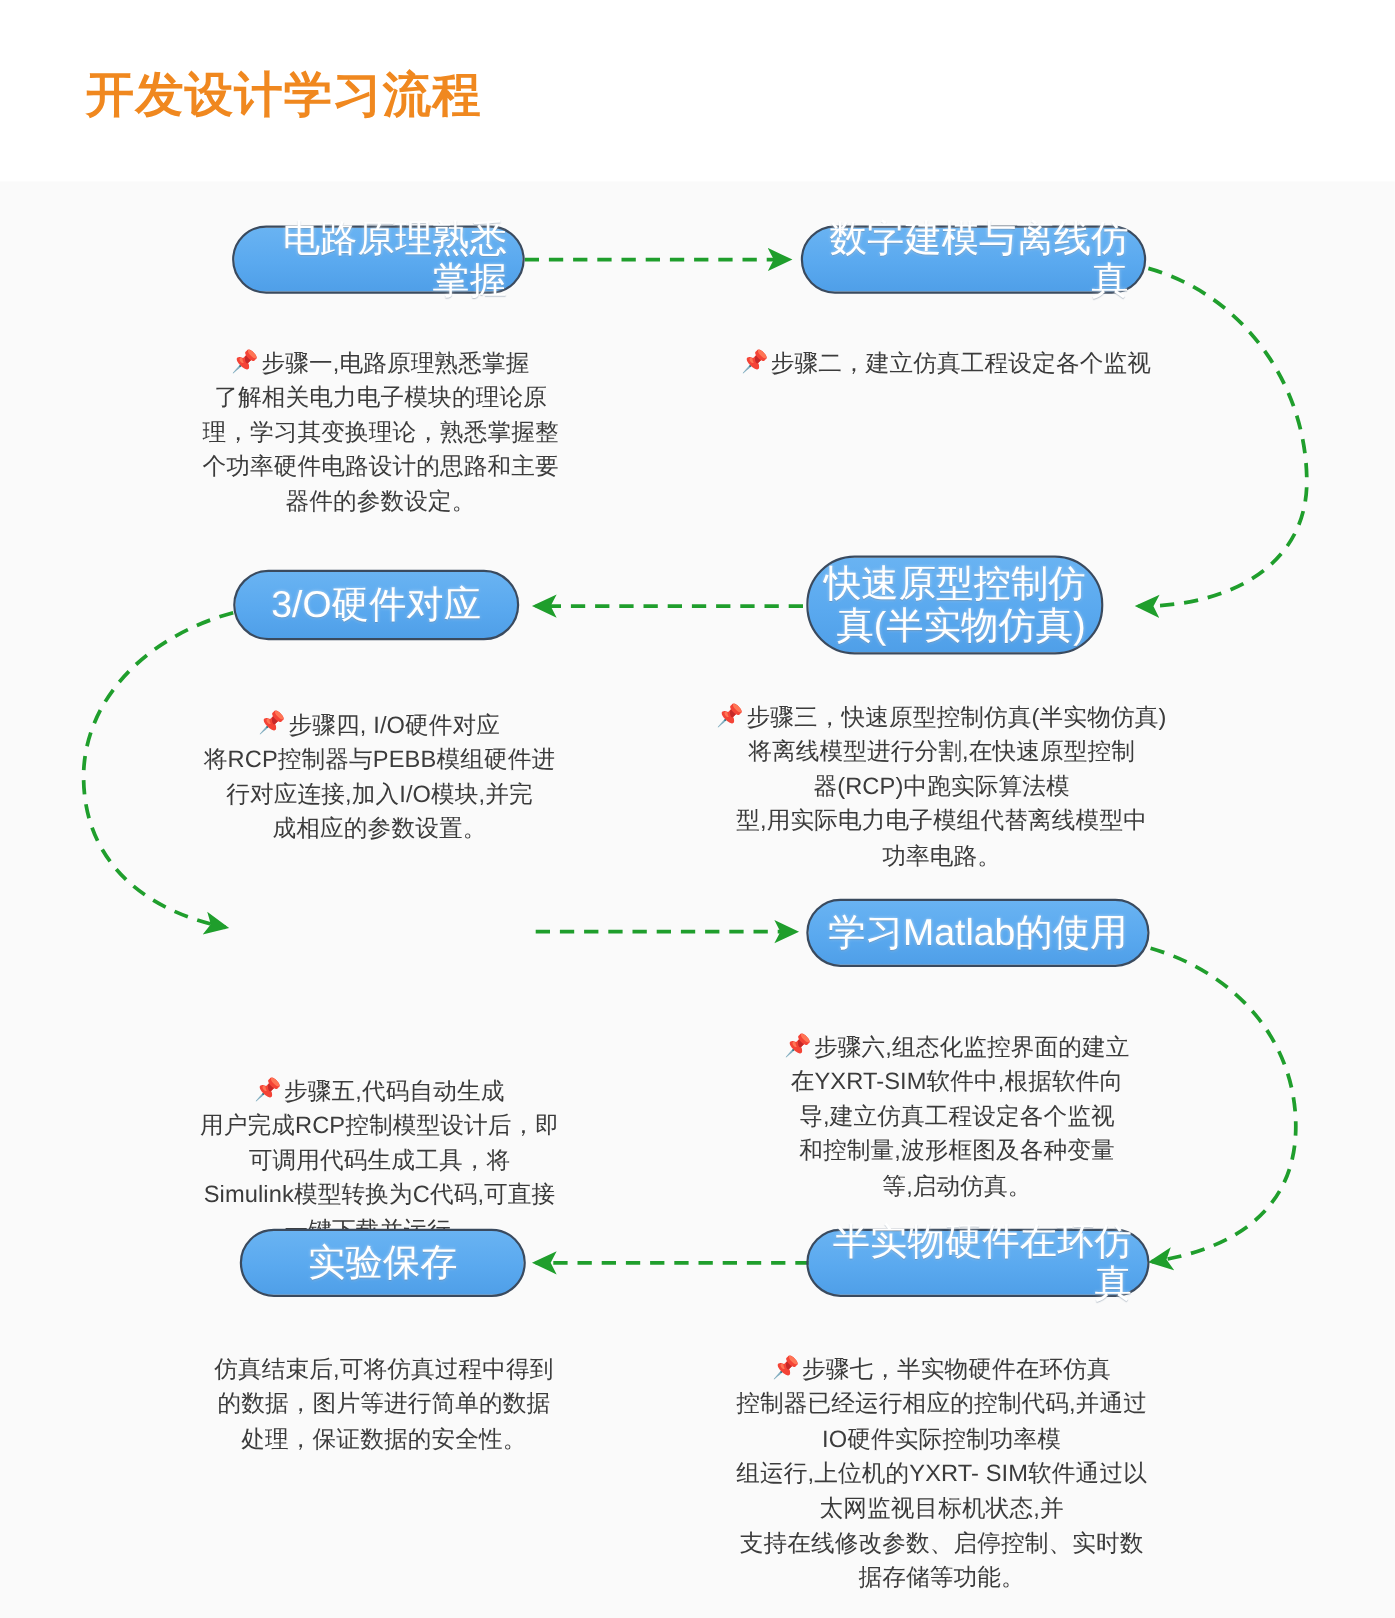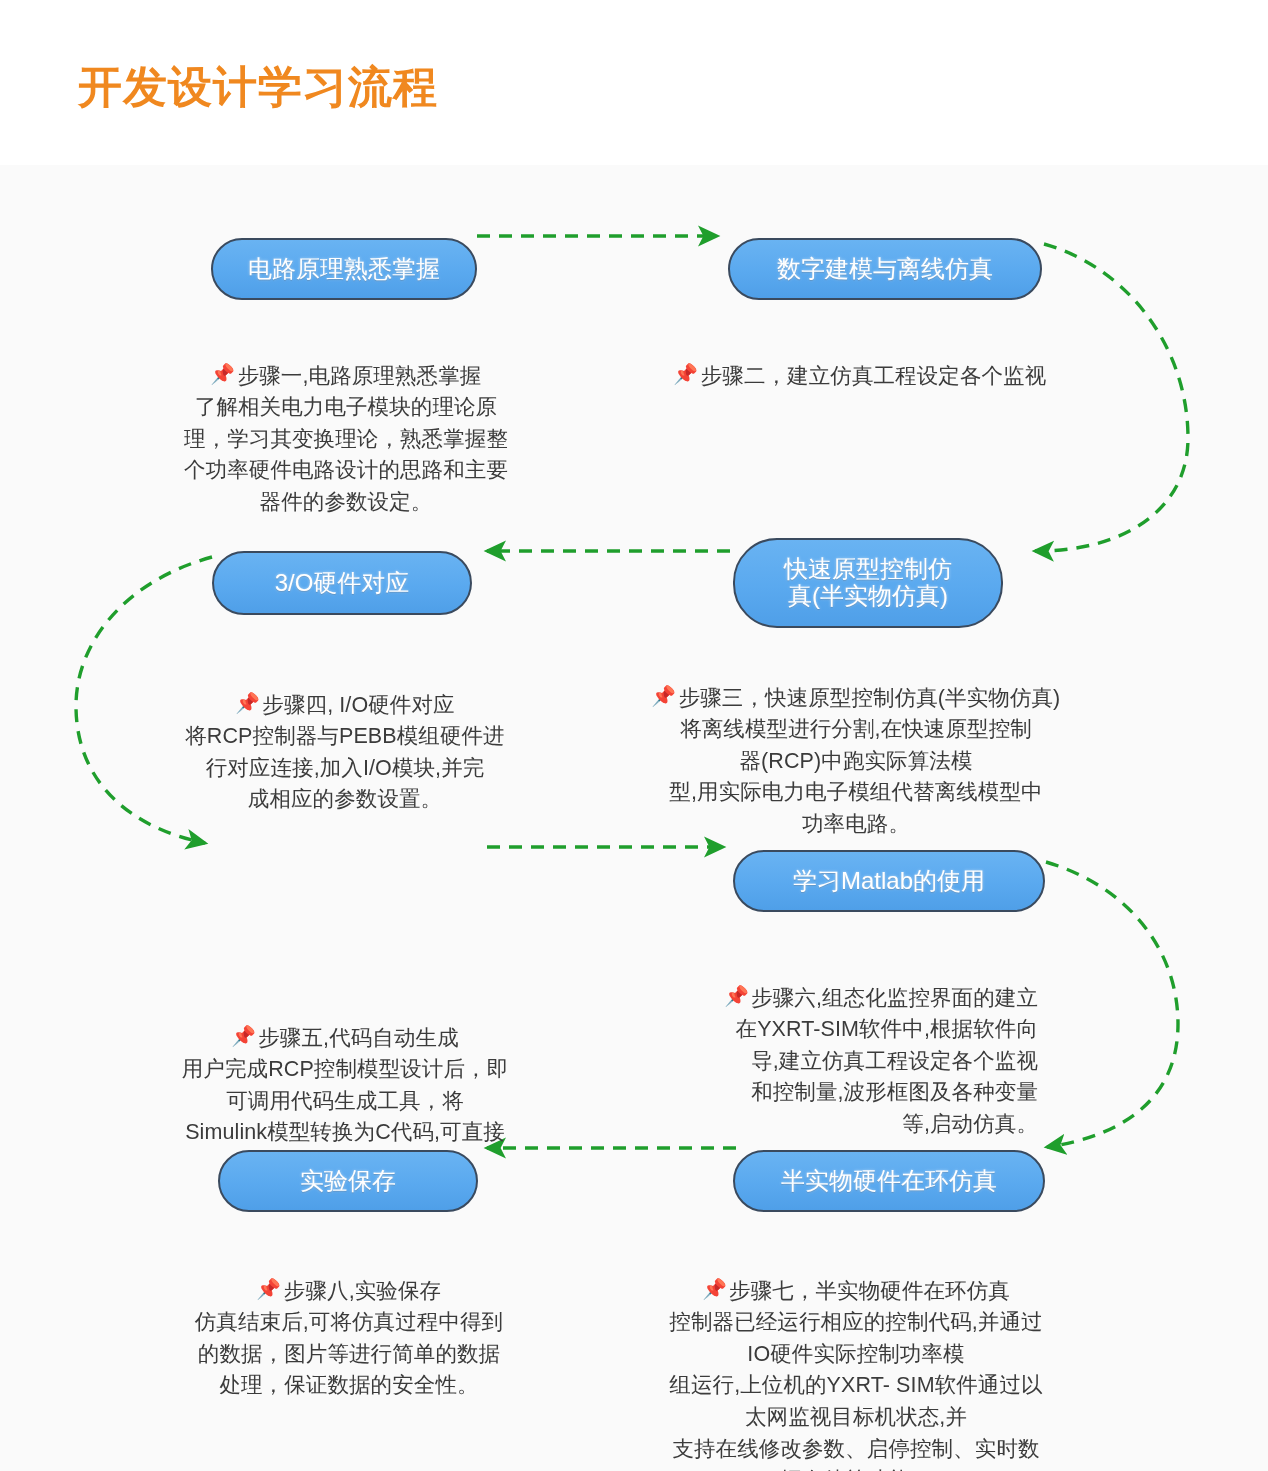--- a/index.html
+++ b/index.html
@@ -57,14 +57,13 @@
     display: flex;
     align-items: center;
     justify-content: center;
-    text-align: center;
-    font-size: 24px;
+    text-align: right;
+    font-size: 34px;
     font-weight: normal;
     line-height: 1.12;
     text-shadow: 0 0 3px rgba(255,255,255,0.55), 0 1px 1px rgba(40,70,100,0.35);
     white-space: pre-line;
     padding: 0 14px;
-    margin-top: 33px;
   }
   .desc {
     position: absolute;

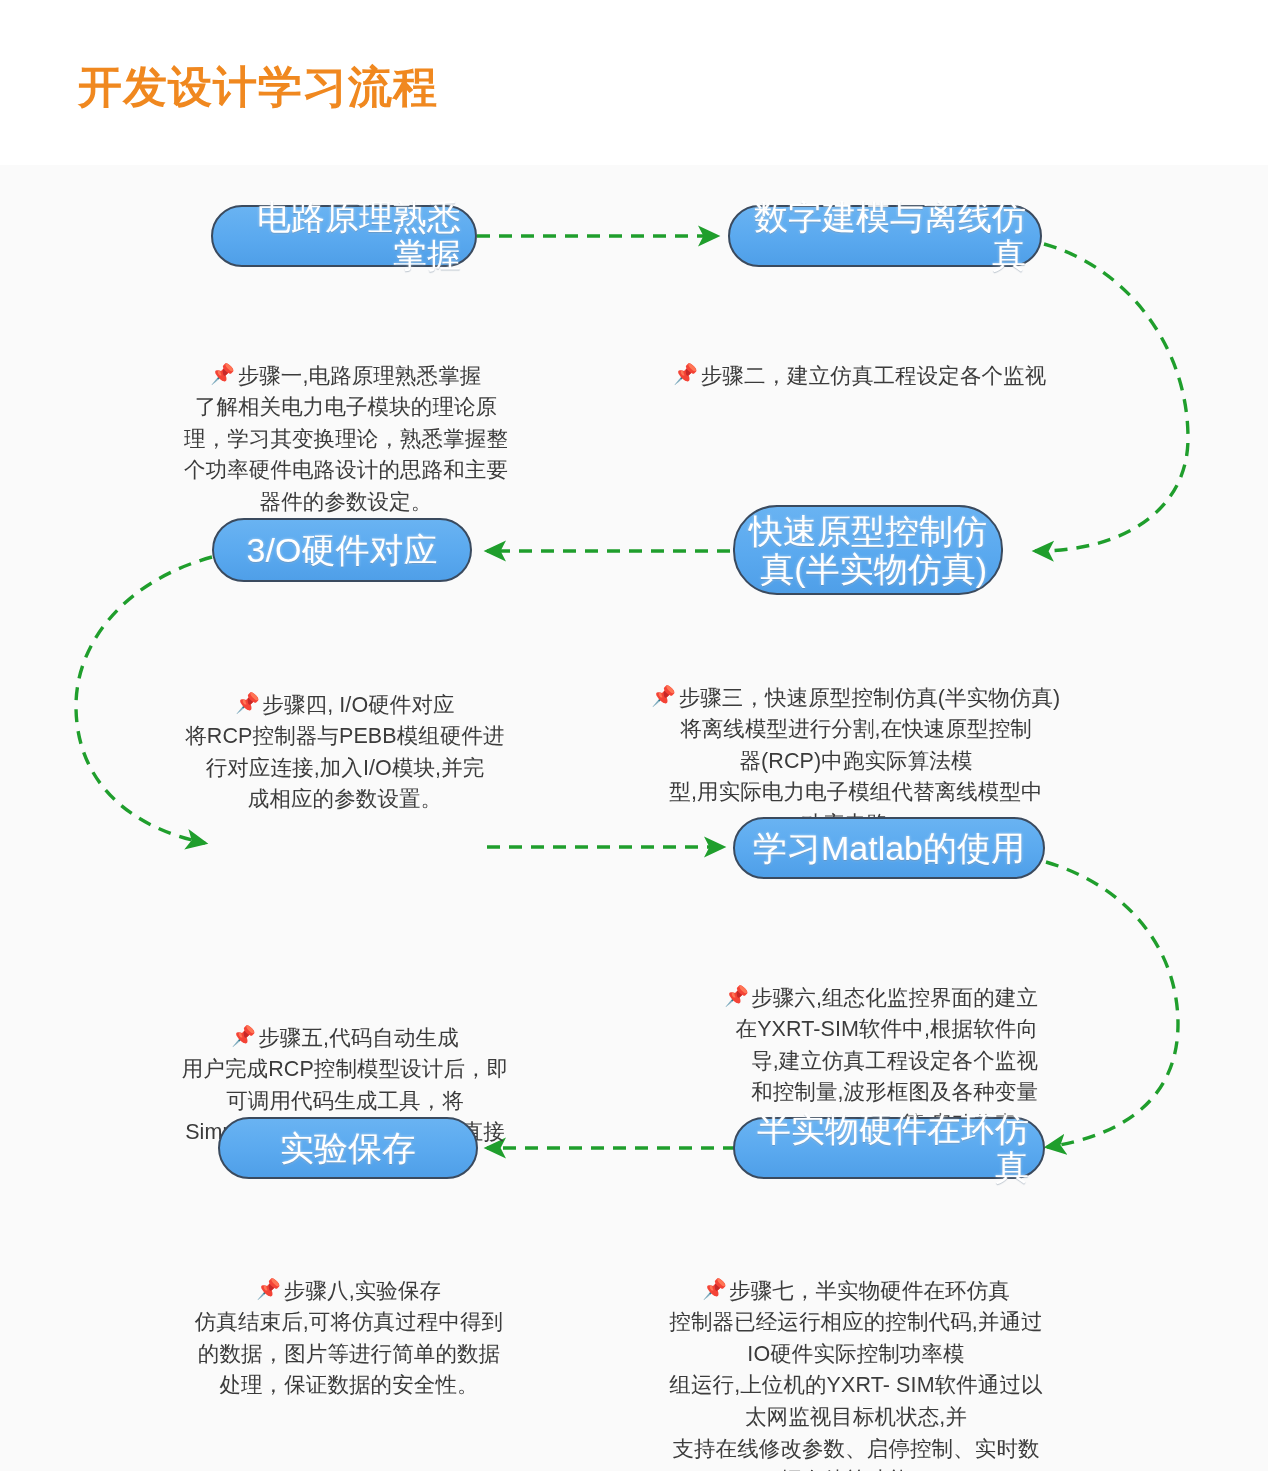--- a/index.html
+++ b/index.html
@@ -83,7 +83,6 @@
   }
   .desc-first {
     display: block;
-    margin-top: 46px;
   }
 </style>
 </head>

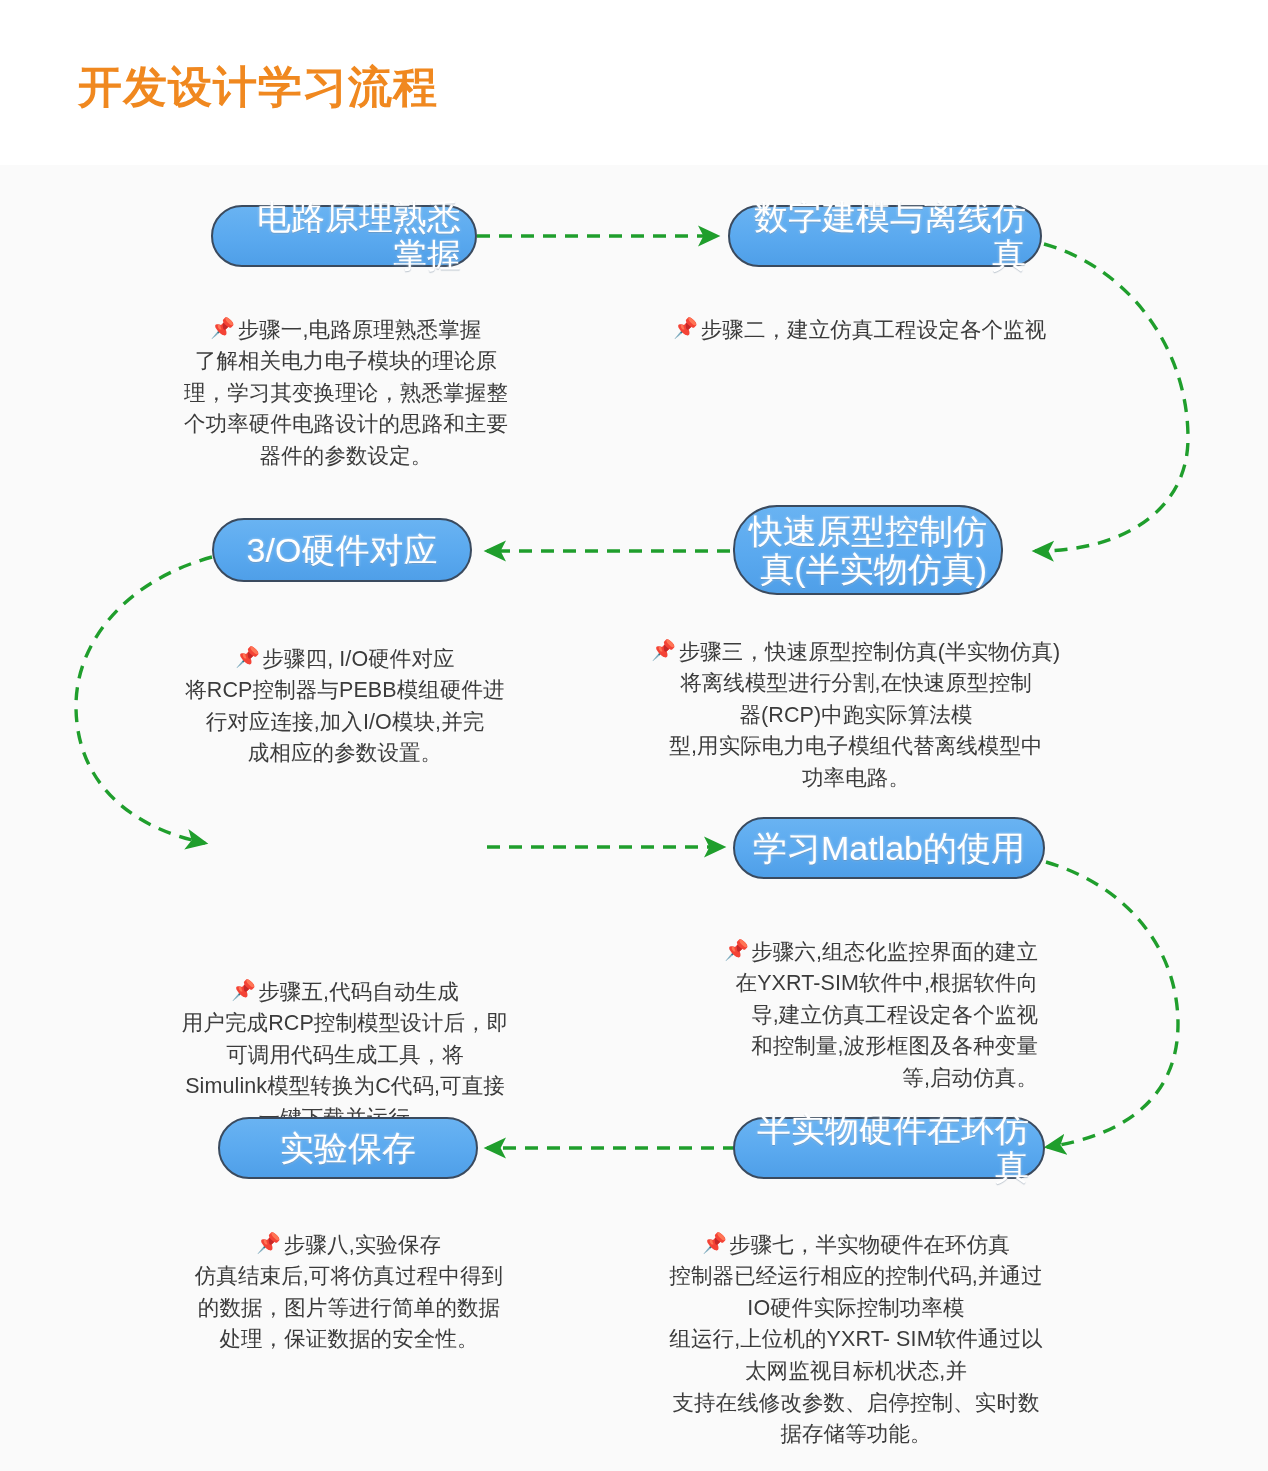--- a/index.html
+++ b/index.html
@@ -148,7 +148,7 @@
   </div>
 
   <div class="node" style="left:733px; top:817px; width:312px; height:62px;">学习Matlab的使用</div>
-  <div class="desc" style="left:626px; top:905px; width:412px;text-align:right;">
+  <div class="desc" style="left:664px; top:905px; width:412px;">
     <span class="desc-first"><span class="pin">📌</span><span>步骤六,组态化监控界面的建立</span></span><span>在YXRT-SIM软件中,根据软件向
 导,建立仿真工程设定各个监视
 和控制量,波形框图及各种变量

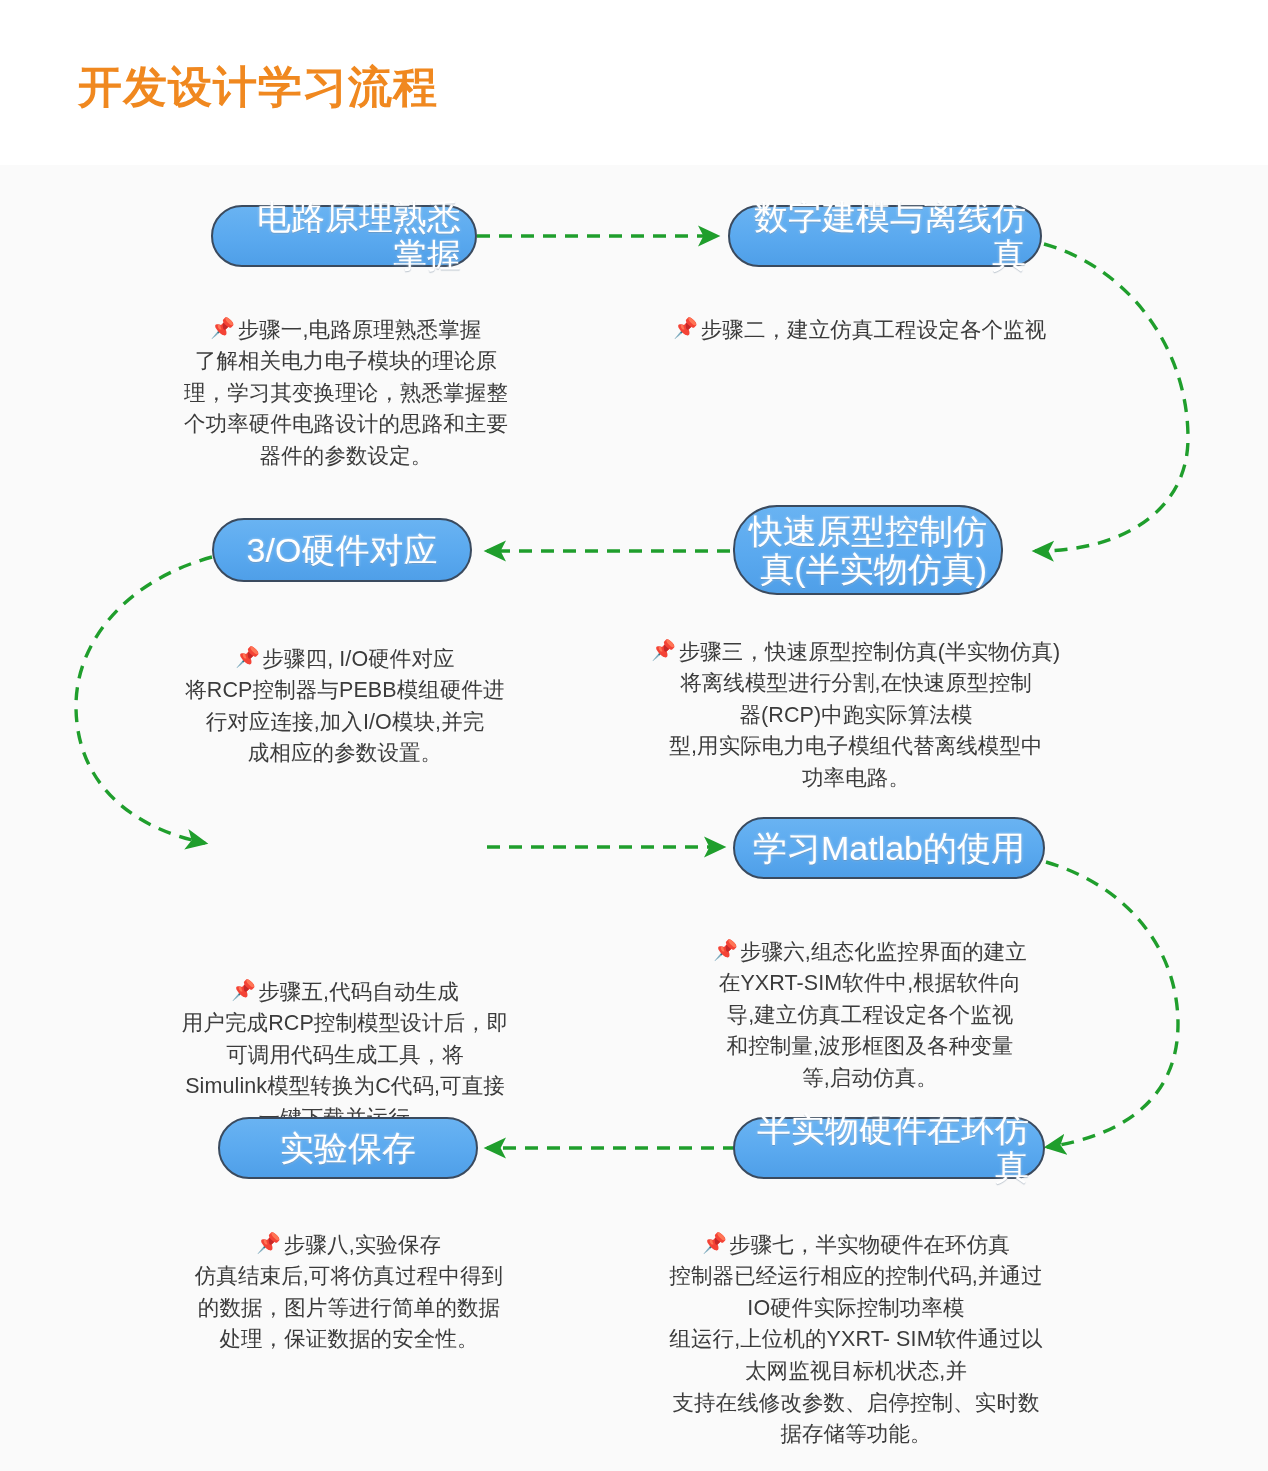--- a/index.html
+++ b/index.html
@@ -167,7 +167,7 @@
 
   <div class="node" style="left:218px; top:1117px; width:260px; height:62px;">实验保存</div>
   <div class="desc" style="left:150px; top:1198px; width:398px;">
-    <span class="desc-first"><span class="pin">📌</span><span>步骤八,实验保存</span></span><span>仿真结束后,可将仿真过程中得到
+    <span>仿真结束后,可将仿真过程中得到
 的数据，图片等进行简单的数据
 处理，保证数据的安全性。</span>
   </div>

